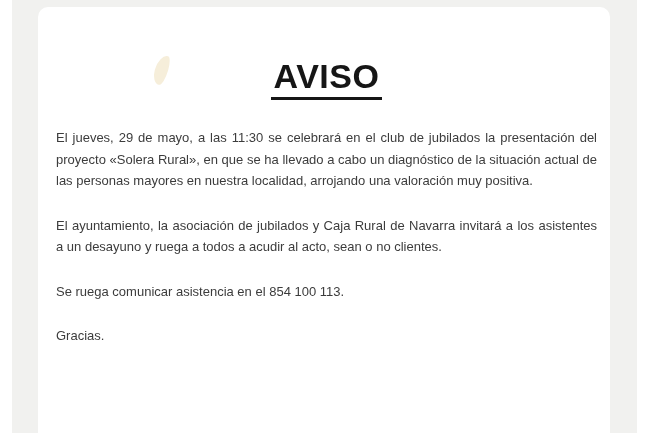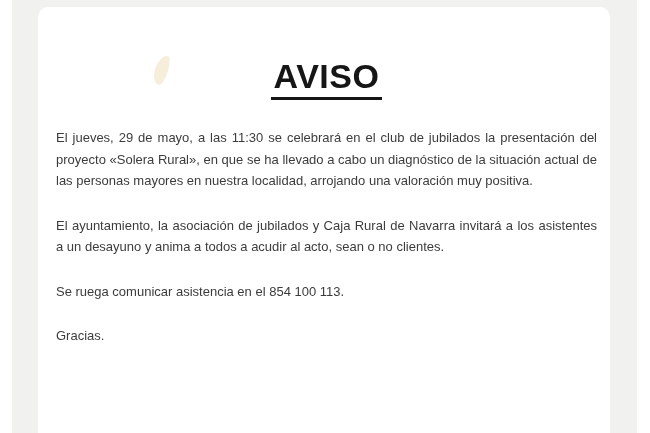--- a/index.html
+++ b/index.html
@@ -81,7 +81,7 @@
 
     <p class="notice-paragraph">El jueves, 29 de mayo, a las 11:30 se celebrará en el club de jubilados la presentación del proyecto «Solera Rural», en que se ha llevado a cabo un diagnóstico de la situación actual de las personas mayores en nuestra localidad, arrojando una valoración muy positiva.</p>
 
-    <p class="notice-paragraph">El ayuntamiento, la asociación de jubilados y Caja Rural de Navarra invitará a los asistentes a un desayuno y anima a todos a acudir al acto, sean o no clientes.</p>
+    <p class="notice-paragraph">El ayuntamiento, la asociación de jubilados y Caja Rural de Navarra invitará a los asistentes a un desayuno y ruega a todos a acudir al acto, sean o no clientes.</p>
 
     <p class="notice-paragraph">Se ruega comunicar asistencia en el 854 100 113.</p>
 

